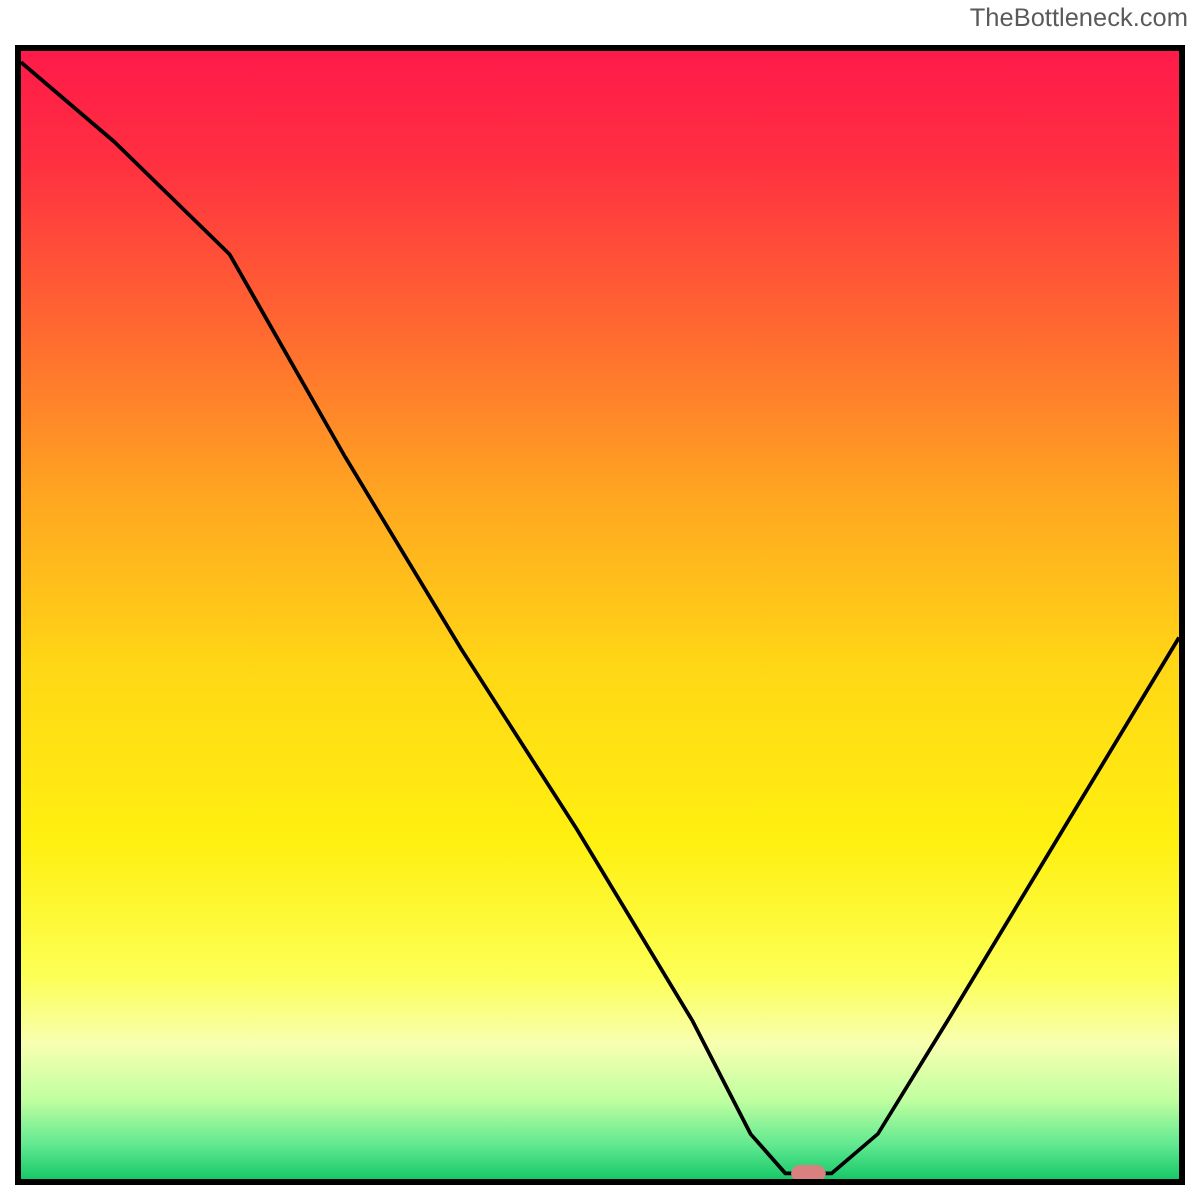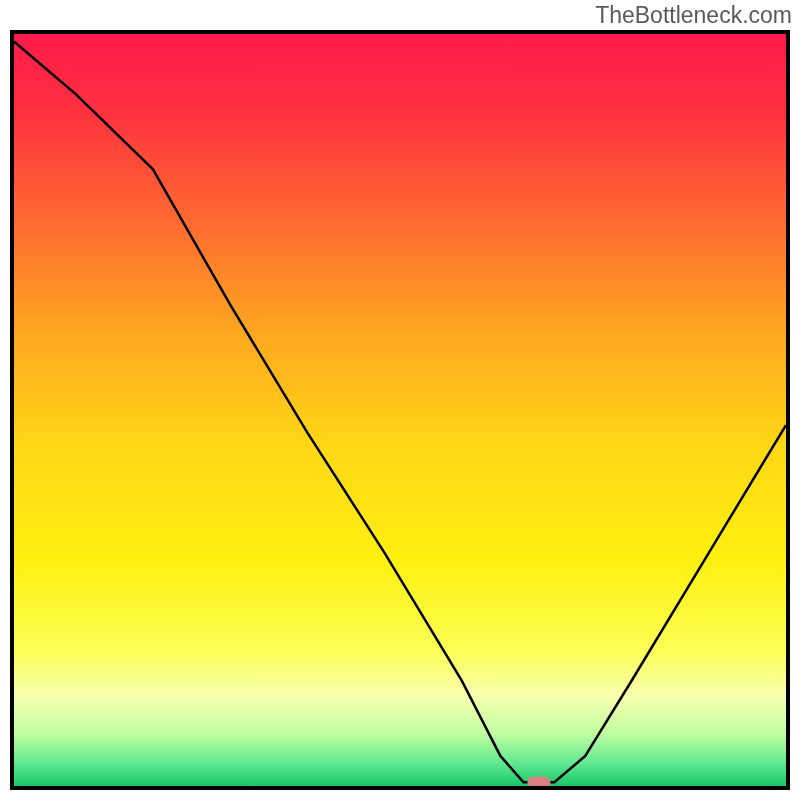--- a/index.html
+++ b/index.html
@@ -16,7 +16,7 @@
     top: 2px;
     right: 8px;
     color: #5a5a5a;
-    font-size: 23px;
+    font-size: 17px;
     font-weight: 500;
     z-index: 10;
   }

